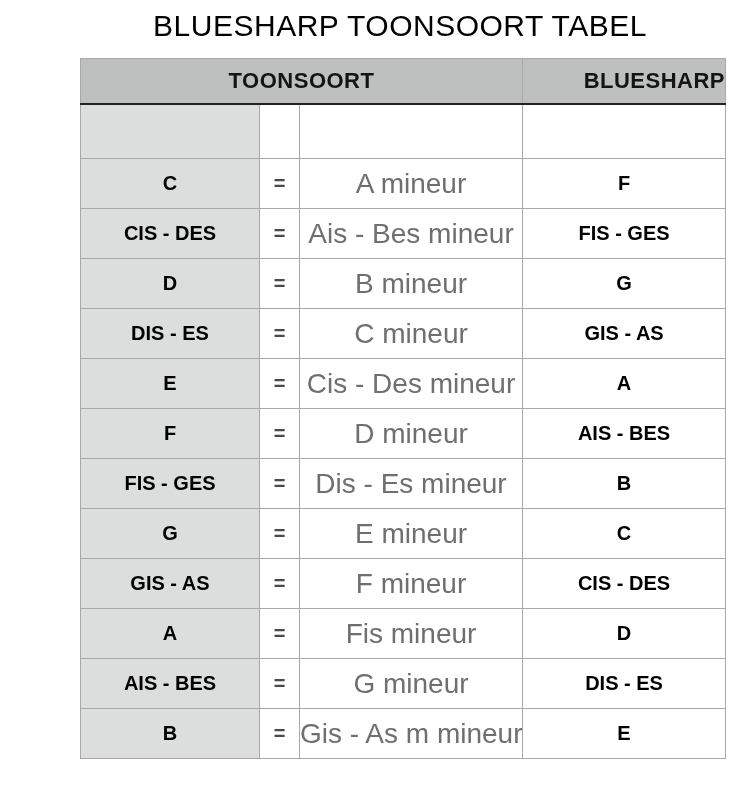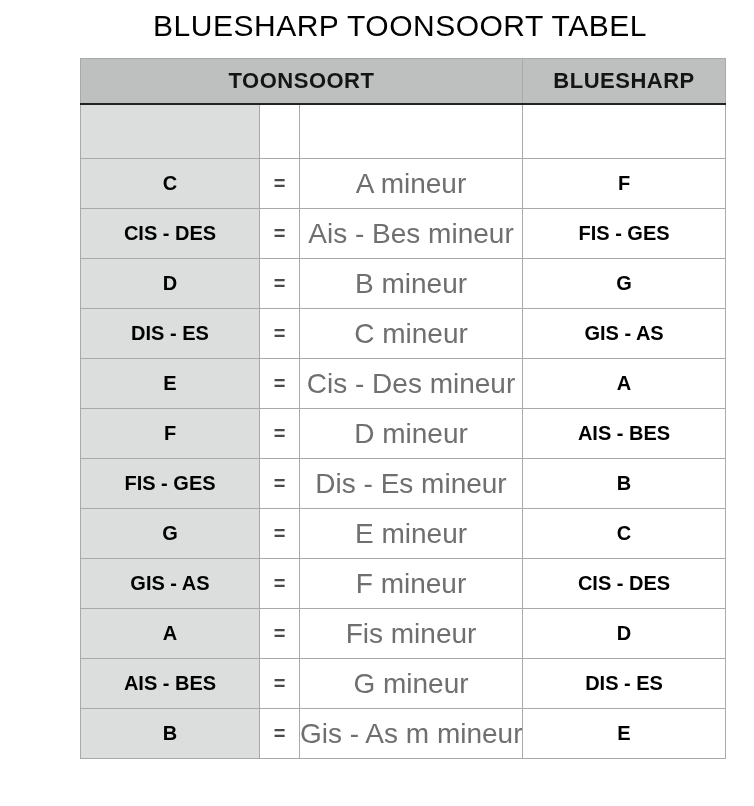--- a/index.html
+++ b/index.html
@@ -58,6 +58,7 @@
   }
   tr.header-row th.th-bluesharp {
     border-left: 1px solid #9b9b9b;
+    text-align: right;
   }
   tr.spacer-row { height: 55px; }
   tr.data-row   { height: 50px; }

